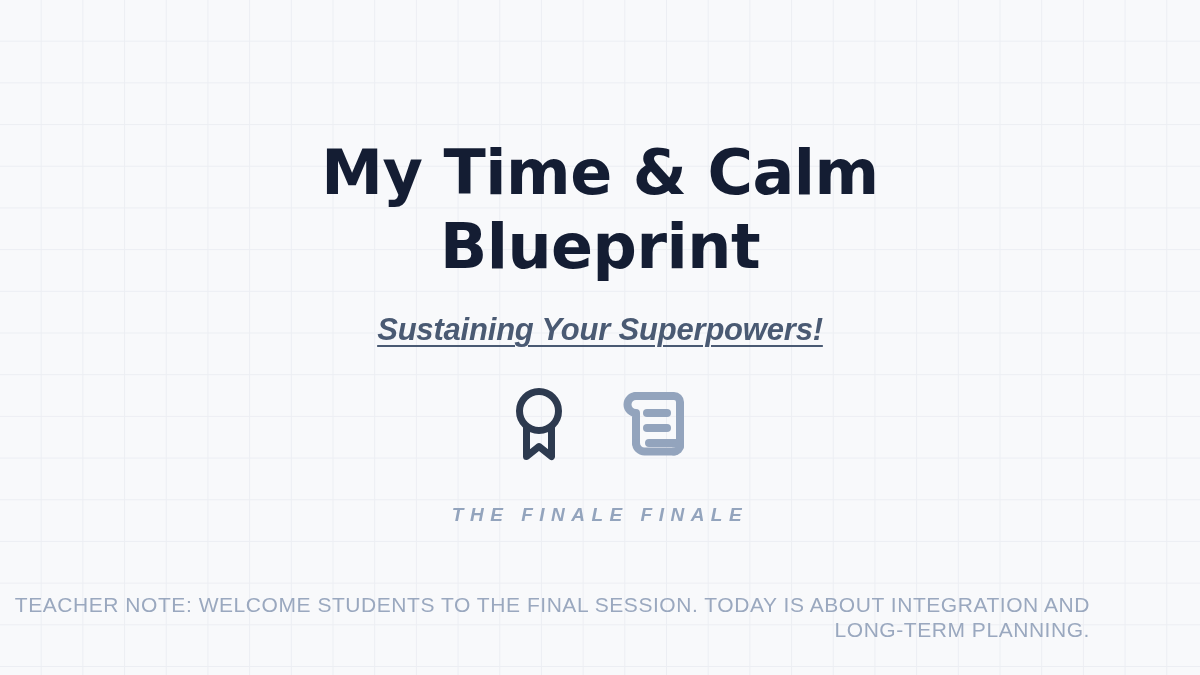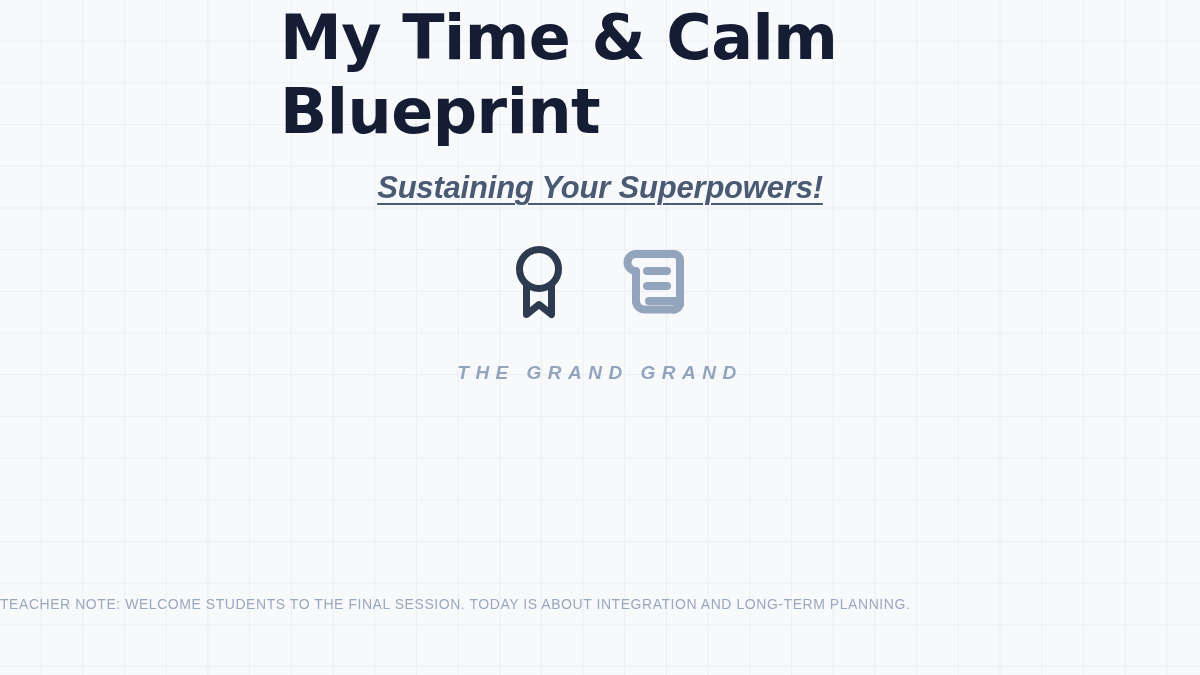--- a/index.html
+++ b/index.html
@@ -40,8 +40,9 @@
 
   .title {
     width: 640px;
-    margin: 1px;
-    text-align: left;
+    margin: 8px;
+    padding-top: 128px;
+    text-align: center;
     font-family: "DejaVu Sans", sans-serif;
     font-size: 62px;
     line-height: 74px;

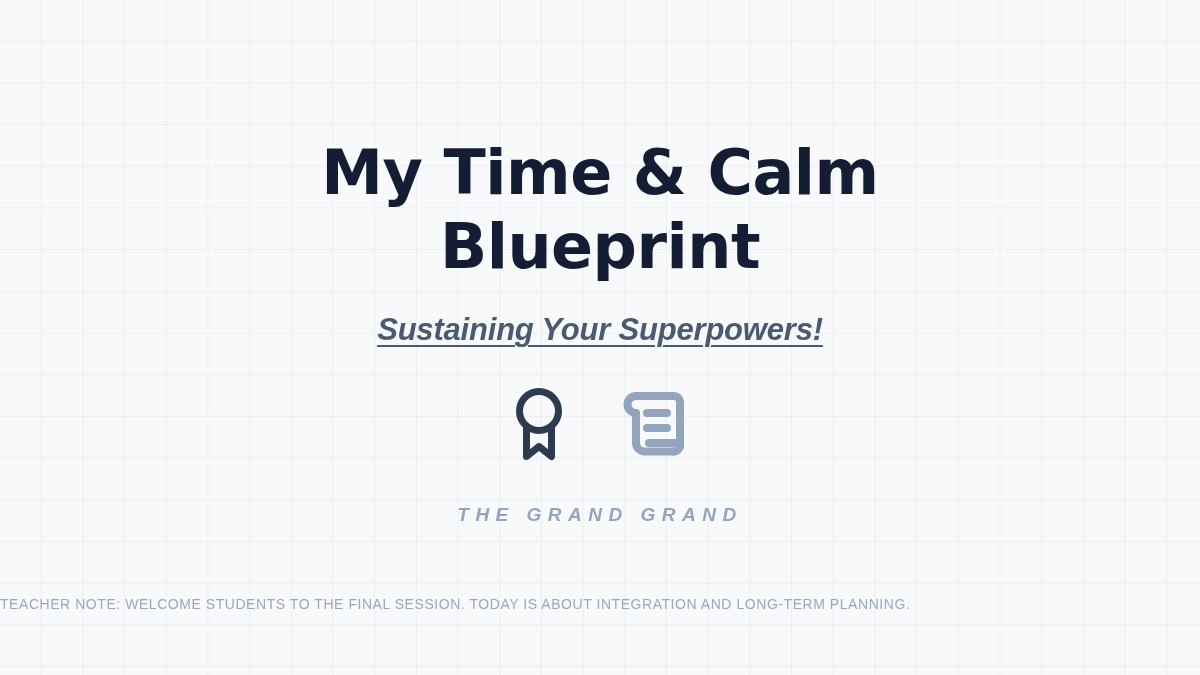--- a/index.html
+++ b/index.html
@@ -142,7 +142,7 @@
 
     </div>
 
-    <div class="eyebrow">THE GRAND GRAND</div>
+    <div class="eyebrow">THE FINALE FINALE</div>
 
   </div>
 

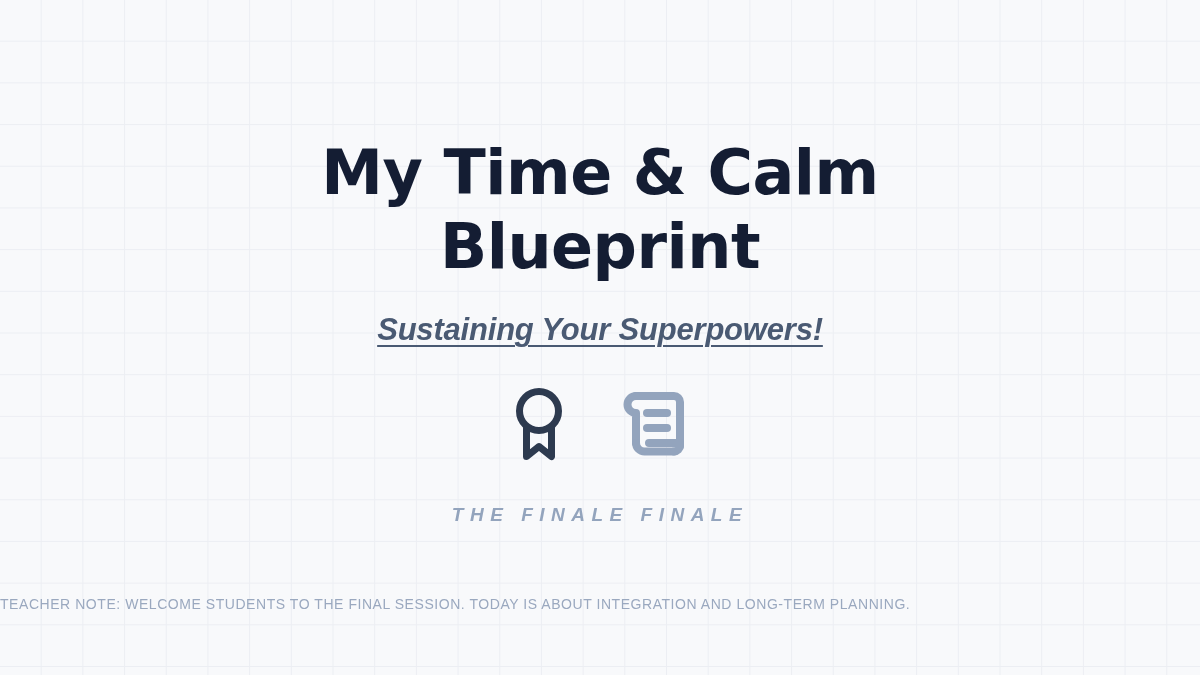--- a/index.html
+++ b/index.html
@@ -97,13 +97,13 @@
     top: 592px;
     width: 1090px;
     font-family: "Liberation Sans", sans-serif;
-    font-size: 14px;
+    font-size: 21px;
     line-height: 25px;
     font-weight: 400;
     letter-spacing: 0.55px;
     color: #9aa8bf;
     text-transform: uppercase;
-    text-align: left;
+    text-align: right;
   }
 </style>
 </head>

